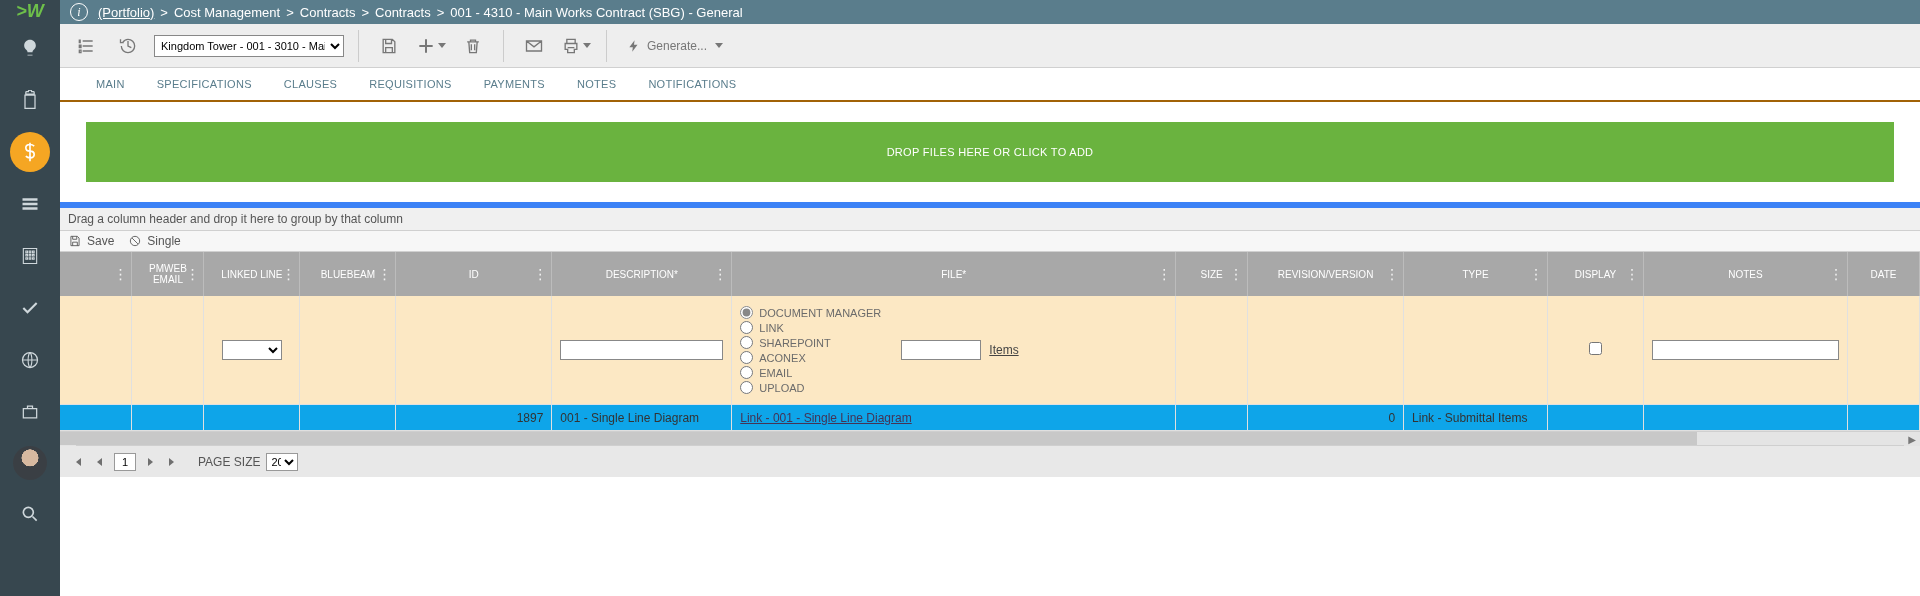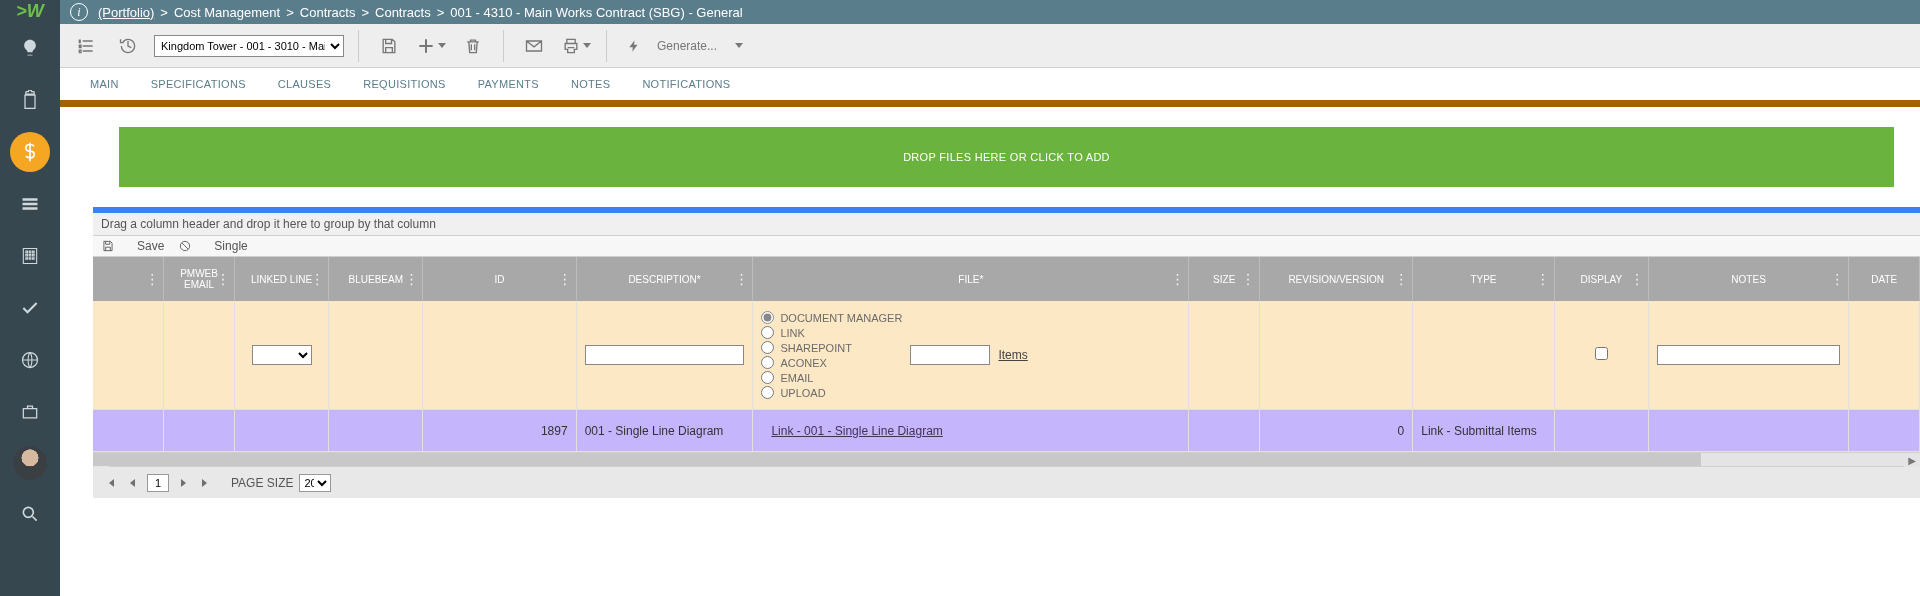--- a/index.html
+++ b/index.html
@@ -21,7 +21,7 @@
   .tool-sep { width:1px; height:32px; background:#ccc; margin: 0 4px; }
   .project-select { border:1px solid #888; background:#fff; height:22px; font-size:11px; padding:0 2px; width: 190px; }
   .caret-down { width:0; height:0; border-left:4px solid transparent; border-right:4px solid transparent; border-top:5px solid #777; display:inline-block; margin-left:2px; }
-  .generate-btn { display:flex; align-items:center; gap:16px; color:#777; cursor:pointer; font-size:12px; padding:4px 6px; }
+  .generate-btn { display:flex; align-items:center; gap:6px; color:#777; cursor:pointer; font-size:12px; padding:4px 6px; }
   .generate-btn svg { width:14px; height:14px; fill:#777; }
   .tabs { display:flex; border-bottom:7px solid #a16207; padding: 0 14px; background:#fff;align-items:flex-end; }
   .tab { padding: 10px 16px; font-size: 11px; color:#5a7d8c; cursor:pointer; letter-spacing:.3px; }

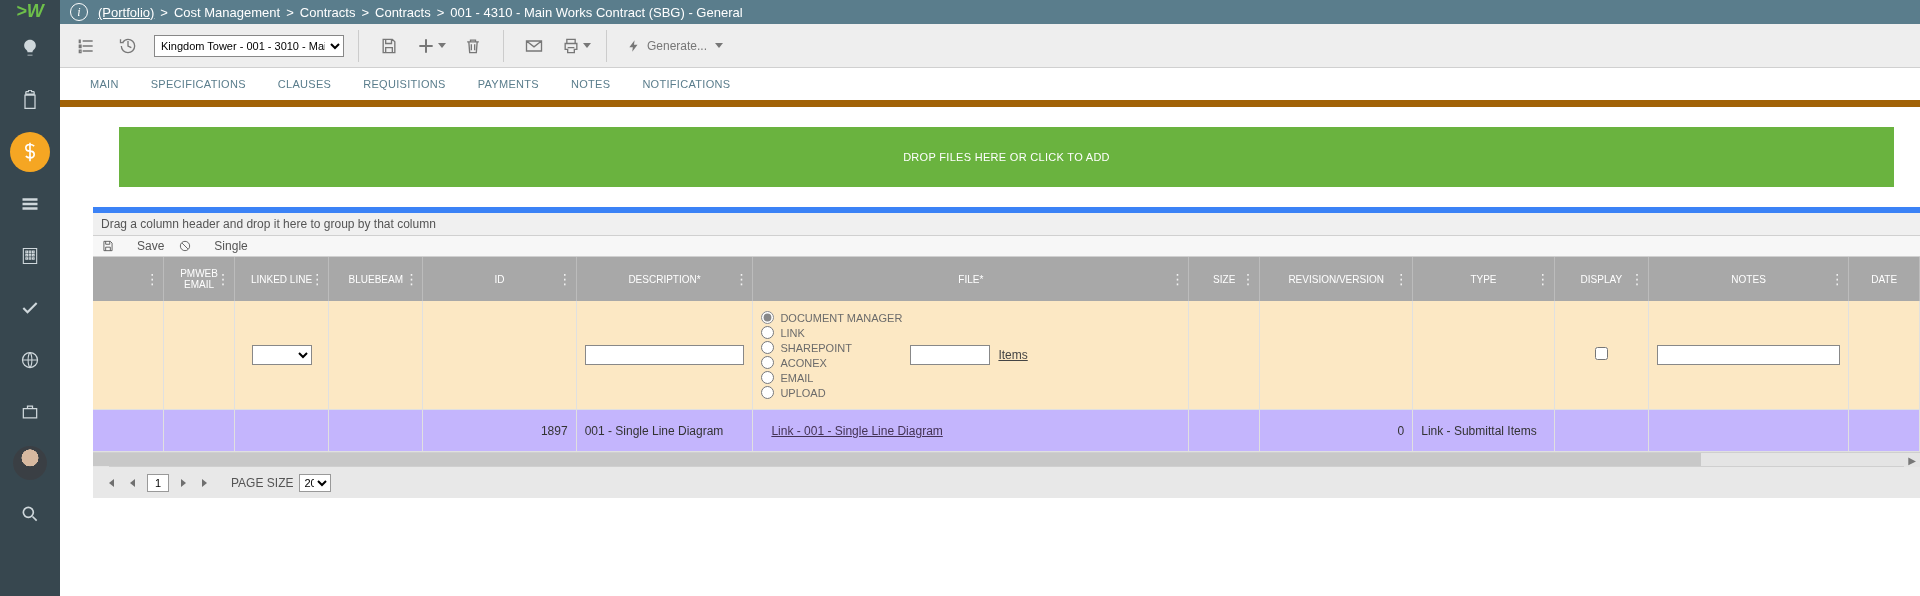--- a/index.html
+++ b/index.html
@@ -23,7 +23,7 @@
   .caret-down { width:0; height:0; border-left:4px solid transparent; border-right:4px solid transparent; border-top:5px solid #777; display:inline-block; margin-left:2px; }
   .generate-btn { display:flex; align-items:center; gap:6px; color:#777; cursor:pointer; font-size:12px; padding:4px 6px; }
   .generate-btn svg { width:14px; height:14px; fill:#777; }
-  .tabs { display:flex; border-bottom:7px solid #a16207; padding: 0 14px; background:#fff;align-items:flex-end; }
+  .tabs { display:flex; border-bottom:2px solid #a16207; padding: 0 20px; background:#fff;align-items:flex-end; }
   .tab { padding: 10px 16px; font-size: 11px; color:#5a7d8c; cursor:pointer; letter-spacing:.3px; }
   .tab.active { color:#f5a623; border-bottom:3px solid #f5a623; font-weight:500; }
   .content { flex:1; display:flex; flex-direction:column; overflow:hidden;padding-left:33px; }

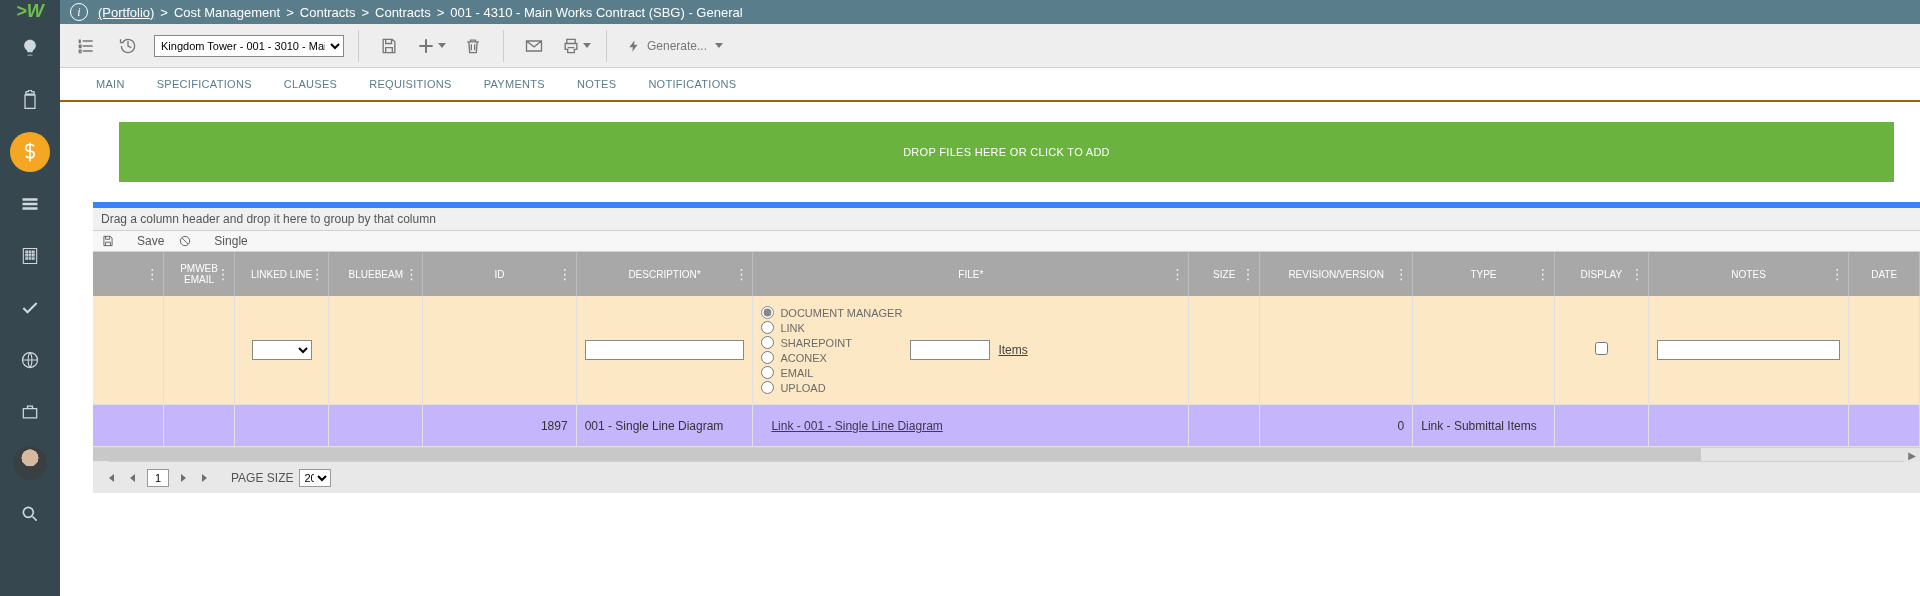--- a/index.html
+++ b/index.html
@@ -26,7 +26,7 @@
   .tabs { display:flex; border-bottom:2px solid #a16207; padding: 0 20px; background:#fff;align-items:flex-end; }
   .tab { padding: 10px 16px; font-size: 11px; color:#5a7d8c; cursor:pointer; letter-spacing:.3px; }
   .tab.active { color:#f5a623; border-bottom:3px solid #f5a623; font-weight:500; }
-  .content { flex:1; display:flex; flex-direction:column; overflow:hidden;padding-left:33px; }
+  .content { flex:1; display:flex; flex-direction:column; overflow:hidden; }
   .dropzone-wrap { padding: 20px 26px; }
   .dropzone { background:#6ab33f; color:#fff; text-align:center; padding: 24px 0; font-size:11px; letter-spacing:.3px; cursor:pointer; }
   .group-hint { background:#f0f0f0; border-top:6px solid #3b82f6; border-bottom:1px solid #d0d0d0; padding: 4px 8px; font-size:12px; color:#555; }

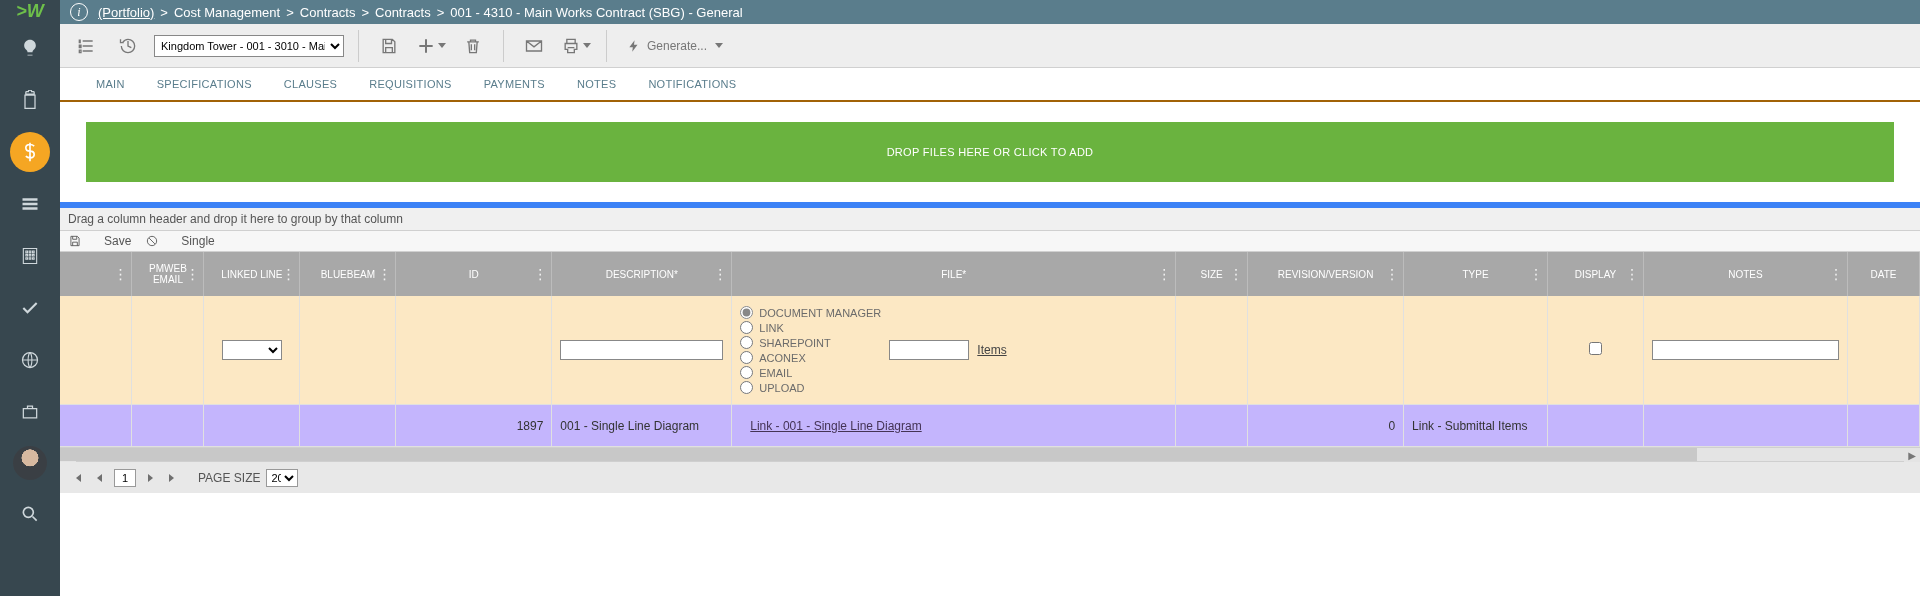--- a/index.html
+++ b/index.html
@@ -31,7 +31,7 @@
   .dropzone { background:#6ab33f; color:#fff; text-align:center; padding: 24px 0; font-size:11px; letter-spacing:.3px; cursor:pointer; }
   .group-hint { background:#f0f0f0; border-top:6px solid #3b82f6; border-bottom:1px solid #d0d0d0; padding: 4px 8px; font-size:12px; color:#555; }
   .grid-toolbar { background:#f7f7f7; padding: 3px 8px; display:flex; gap:14px; border-bottom:1px solid #d0d0d0; }
-  .grid-tb-btn { display:flex; align-items:center; gap:22px; color:#555; cursor:pointer; font-size:12px; }
+  .grid-tb-btn { display:flex; align-items:center; gap:5px; color:#555; cursor:pointer; font-size:12px; }
   .grid-tb-btn svg { width:14px; height:14px; fill:none; stroke:#555; stroke-width:1.5; }
   table.grid { border-collapse:collapse; width:100%; table-layout:fixed; }
   table.grid th { background:#a8a8a8; color:#fff; font-size:10px; font-weight:normal; padding:6px 6px; border-right:1px solid #bcbcbc; position:relative; text-align:center; height:44px; vertical-align:middle; }

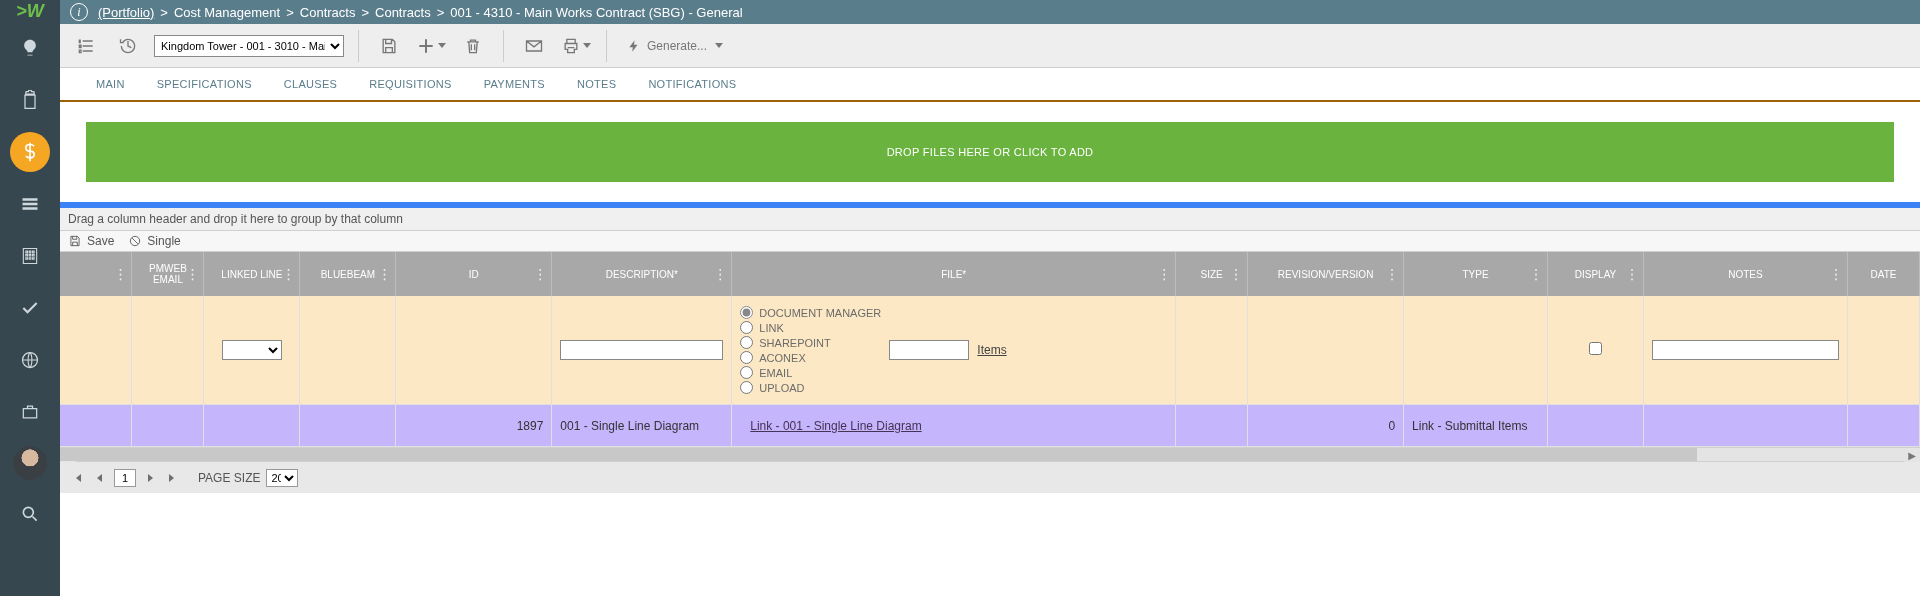--- a/index.html
+++ b/index.html
@@ -275,7 +275,7 @@
             <td></td>
             <td><input class="txt-input" type="text" style=""></td>
             <td>
-              <div style="display:flex; gap:8px; ">
+              <div style="display:flex; gap:20px; ">
                 <div class="radio-list">
                   <label>
                         <input type="radio" name="fs" checked="" style="">

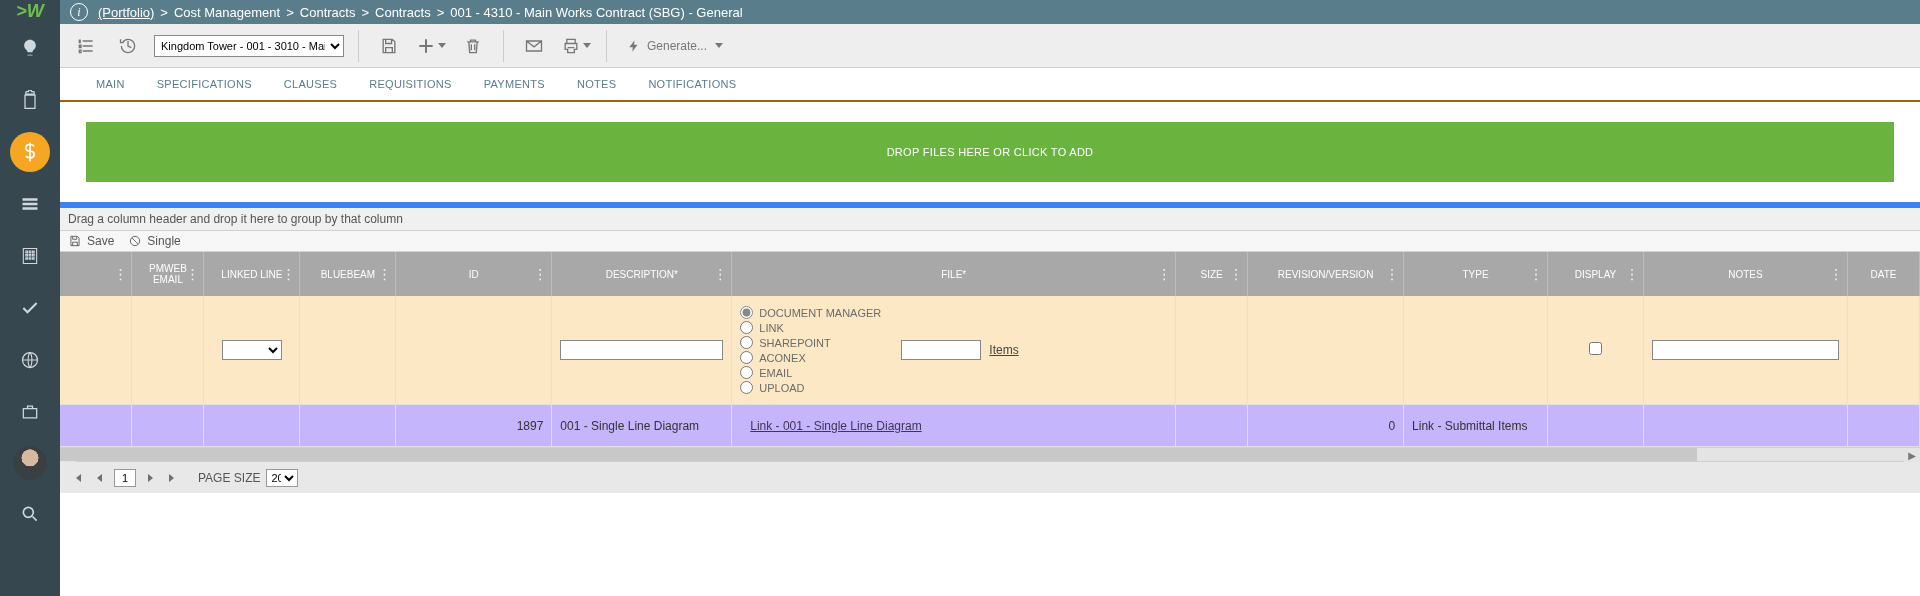--- a/index.html
+++ b/index.html
@@ -36,7 +36,7 @@
   table.grid { border-collapse:collapse; width:100%; table-layout:fixed; }
   table.grid th { background:#a8a8a8; color:#fff; font-size:10px; font-weight:normal; padding:6px 6px; border-right:1px solid #bcbcbc; position:relative; text-align:center; height:44px; vertical-align:middle; }
   table.grid th .colmenu { position:absolute; right:4px; top:50%; transform:translateY(-50%); color:#fff; opacity:.85; font-size:14px; cursor:pointer; }
-  table.grid td { border-right:1px solid #e0e0e0; border-bottom:1px solid #e0e0e0; padding:4px 8px; font-size:12px; vertical-align:middle; background:#c4b5fd; height:42px; }
+  table.grid td { border-right:1px solid #e0e0e0; border-bottom:1px solid #e0e0e0; padding:4px 8px; font-size:12px; vertical-align:middle; background:#0ea5e9; height:26px; }
   tr.editrow td { background:#fce8c4; height:auto; padding:10px 8px; }
   .small-select { border:1px solid #888; height:20px; width:60px; background:#fff; }
   .txt-input { border:1px solid #888; height:20px; width:100%; background:#fff; padding:0 3px; }

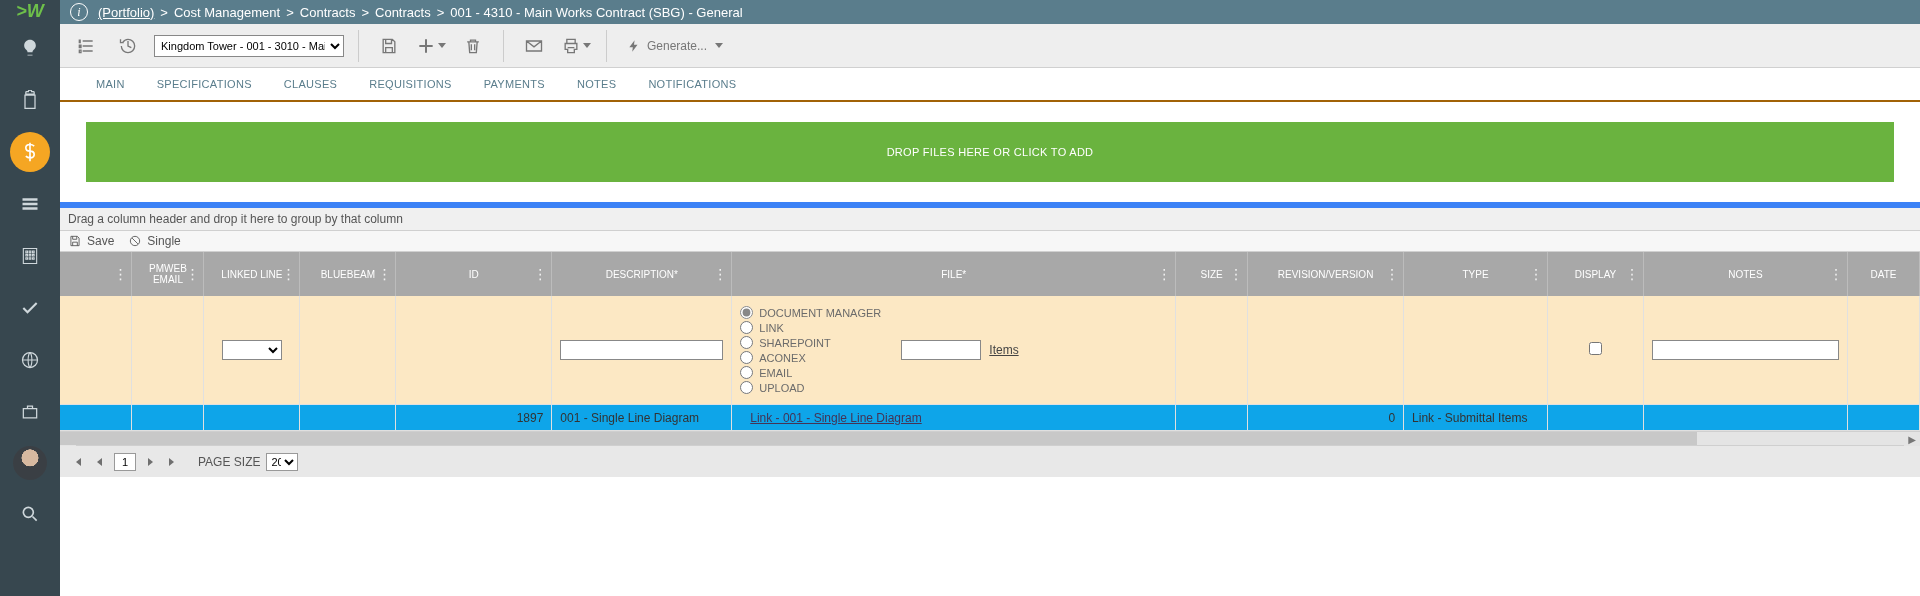--- a/index.html
+++ b/index.html
@@ -46,7 +46,7 @@
   .file-cell { display:flex; align-items:center; gap:8px; }
   .file-cell input { border:1px solid #888; height:20px; width:80px; }
   .file-cell a { color:#444; text-decoration:underline; font-size:12px; }
-  .link-cell a { color:#435; text-decoration:underline; font-size:12px;margin-left:10px; }
+  .link-cell a { color:#435; text-decoration:underline; font-size:12px; }
   .chk { width:13px; height:13px; }
   .hscroll { height:14px; background:#e4e4e4; position:relative; border-top:1px solid #cfcfcf; }
   .hscroll .thumb { position:absolute; left:0; top:0; height:100%; width:88%; background:#c8c8c8; }

